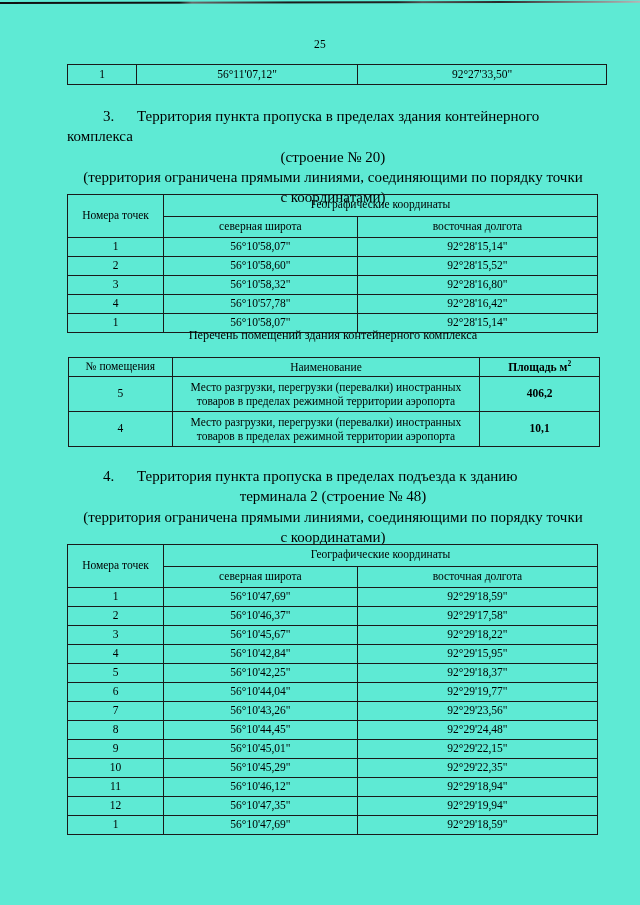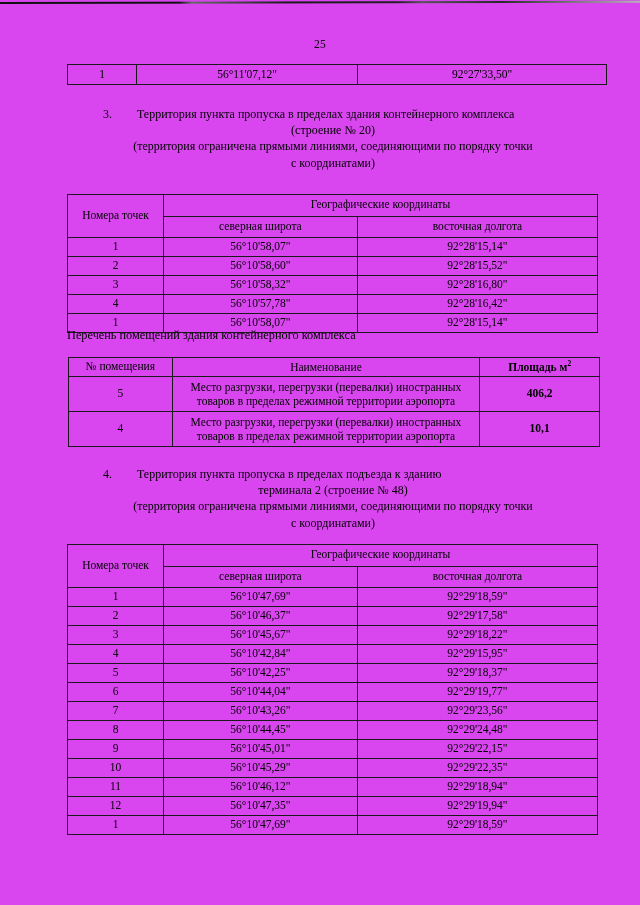--- a/index.html
+++ b/index.html
@@ -15,7 +15,7 @@
     position: relative;
     width: 640px;
     height: 905px;
-    background: #d946ef;
+    background: #5eead4;
     overflow: hidden;
     box-sizing: border-box;
   }

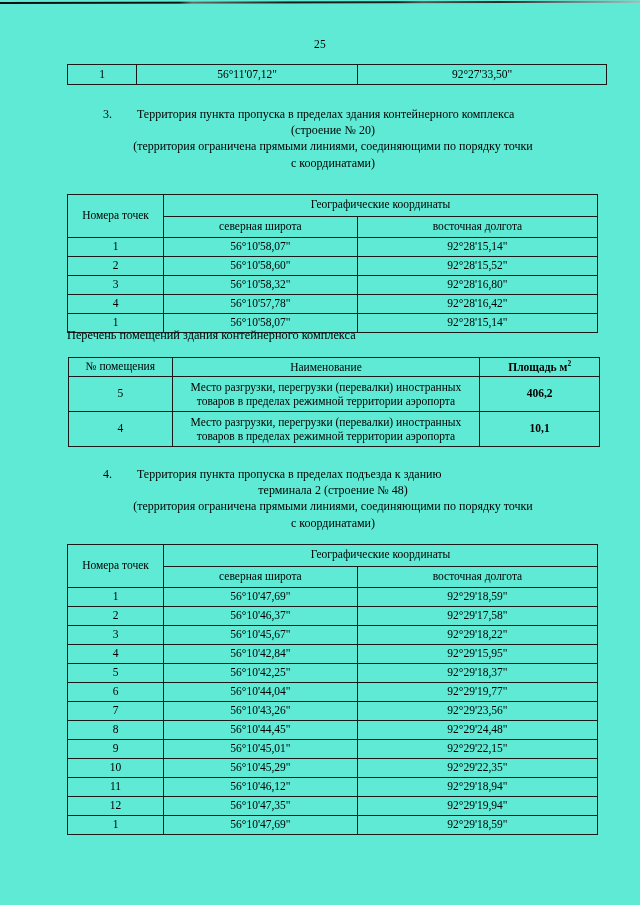--- a/index.html
+++ b/index.html
@@ -70,7 +70,7 @@
     left: 67px;
     width: 532px;
     text-align: center;
-    font-size: 12px;
+    font-size: 15px;
     line-height: 1.35;
   }
   .heading-block .h-line1 {

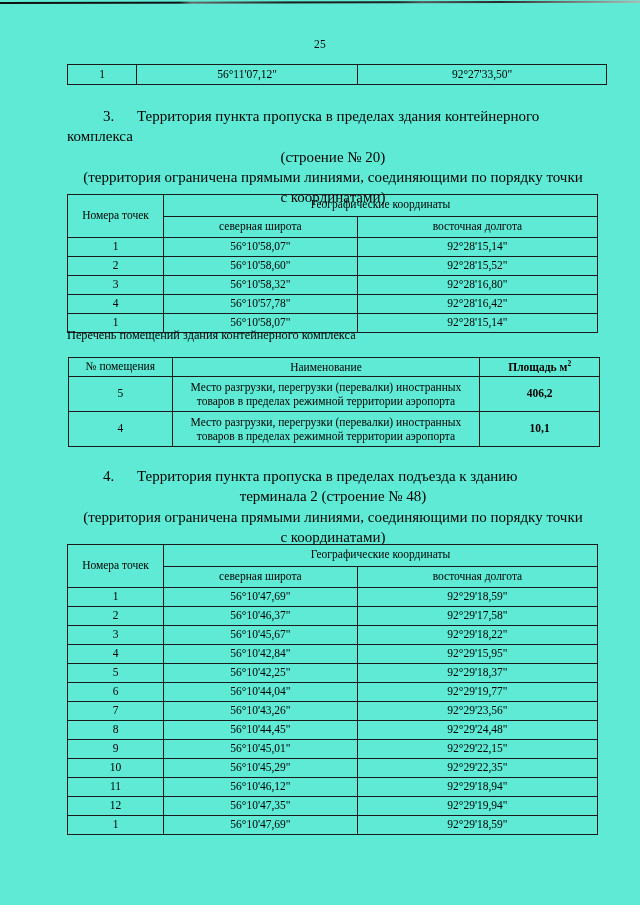--- a/index.html
+++ b/index.html
@@ -89,6 +89,7 @@
     position: absolute;
     left: 67px;
     width: 532px;
+    text-align: center;
     font-size: 12.3px;
   }
   #title-premises { top: 328px; }

